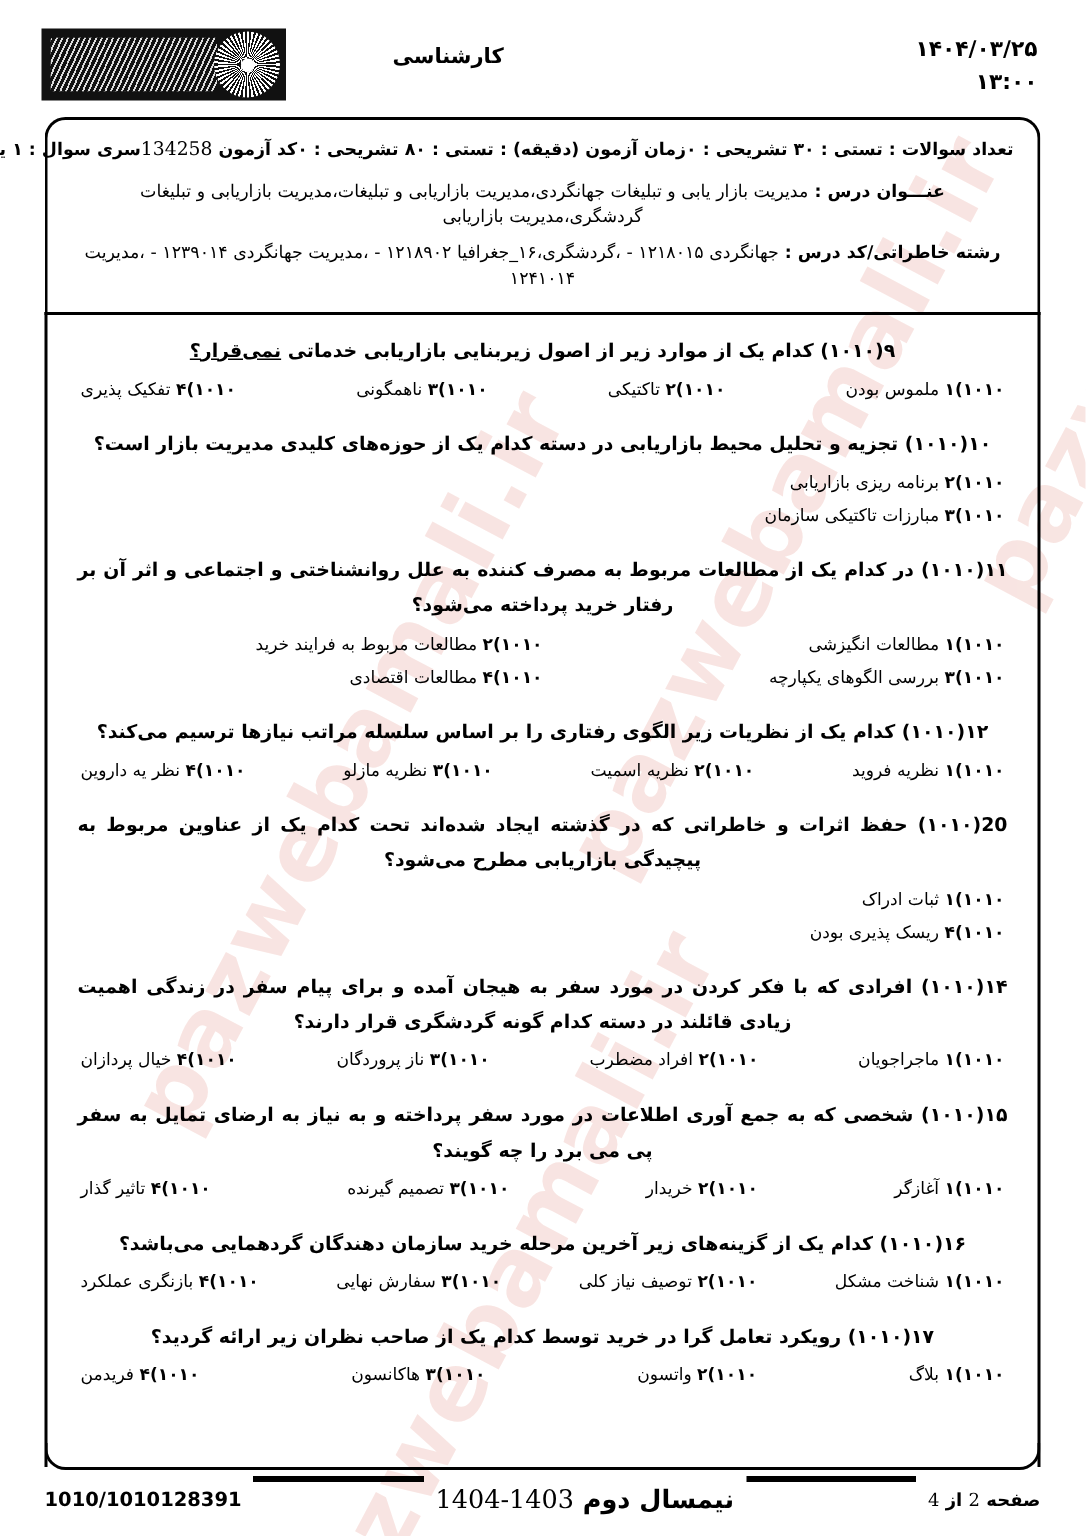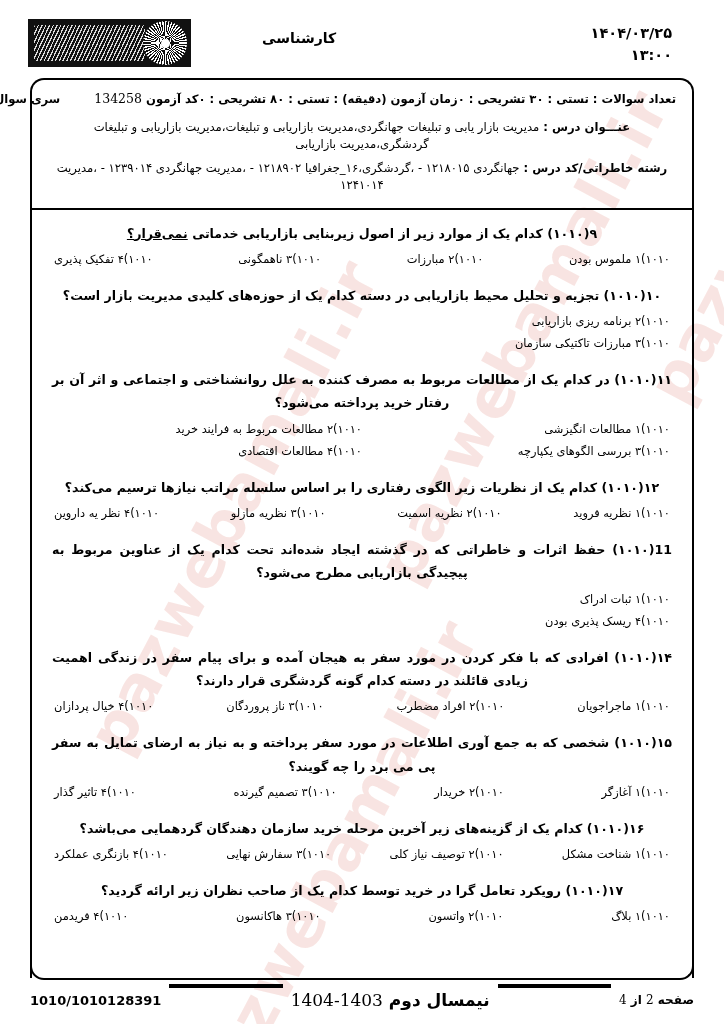--- a/index.html
+++ b/index.html
@@ -56,7 +56,7 @@
   .datetime {
     position: absolute;
     top: 22px;
-    right: 52px;
+    right: 32px;
     text-align: right;
     font-size: 14.5px;
     font-weight: bold;

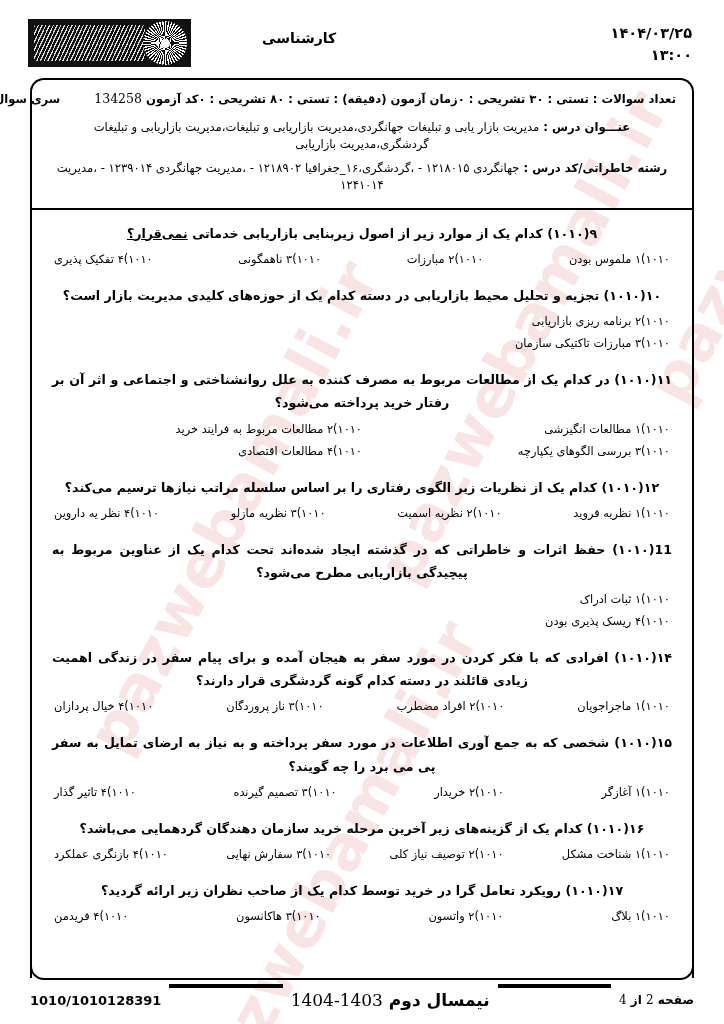--- a/index.html
+++ b/index.html
@@ -136,7 +136,6 @@
     font-family: "DejaVu Serif", "Liberation Serif", serif;
     font-weight: normal;
     font-size: 12.5px;
-    margin-left: 34px;
   }
   .info-line {
     font-size: 11.6px;

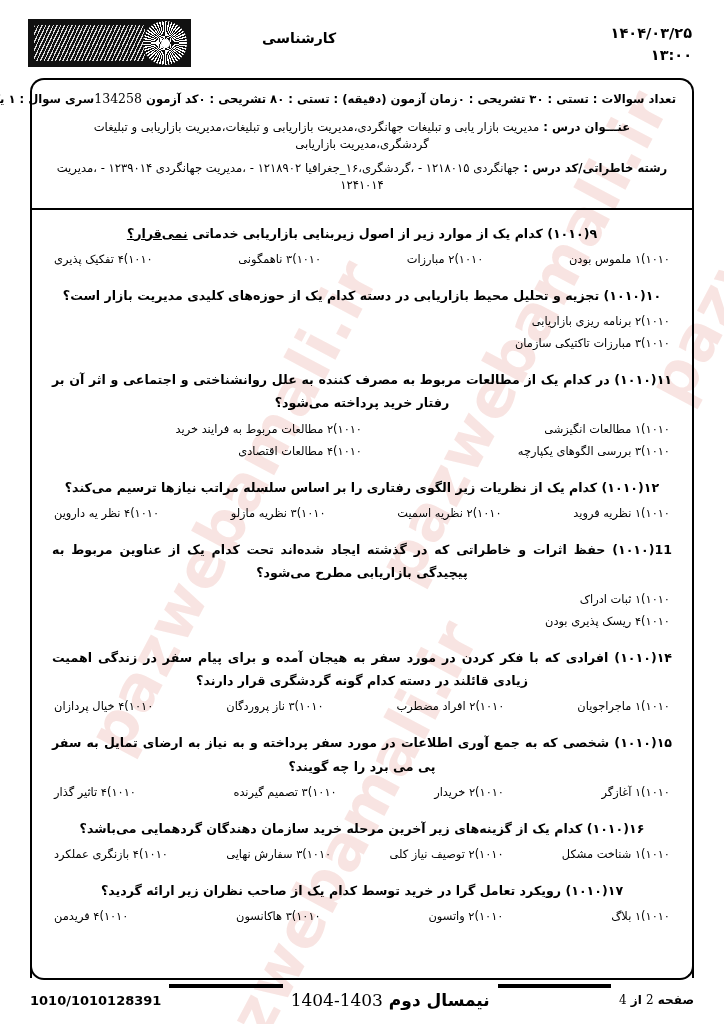--- a/index.html
+++ b/index.html
@@ -213,7 +213,7 @@
     white-space: nowrap;
     direction: rtl;
   }
-  .opt .tag { font-weight: normal; text-align: center; }
+  .opt .tag { font-weight: bold; text-align: center; }
 
   .q-gap { height: 10px; }
 

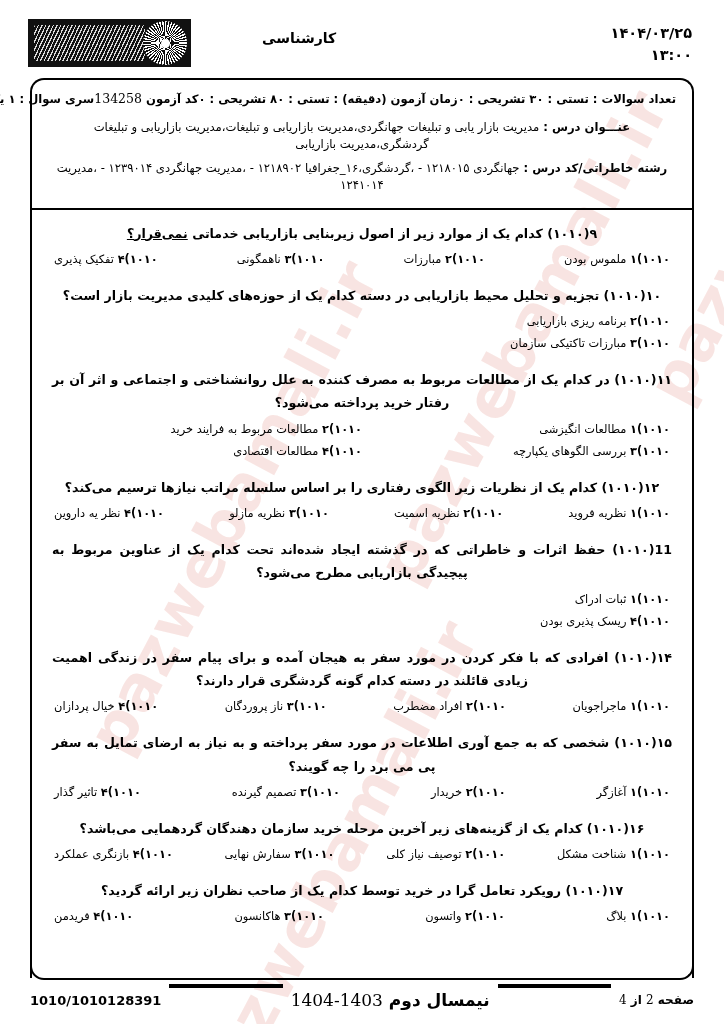--- a/index.html
+++ b/index.html
@@ -307,7 +307,7 @@
           <div class="options">
             <div class="opt-row">
               <div class="opt"><span class="tag">۱۰۱۰)۱</span> <span>ملموس بودن</span></div>
-              <div class="opt"><span class="tag">۱۰۱۰)۲</span> <span>مبارزات</span></div>
+              <div class="opt"><span class="tag">۱۰۱۰)۲</span> <span>تاکتیکی</span></div>
               <div class="opt"><span class="tag">۱۰۱۰)۳</span> <span>ناهمگونی</span></div>
               <div class="opt"><span class="tag">۱۰۱۰)۴</span> <span>تفکیک پذیری</span></div>
             </div>

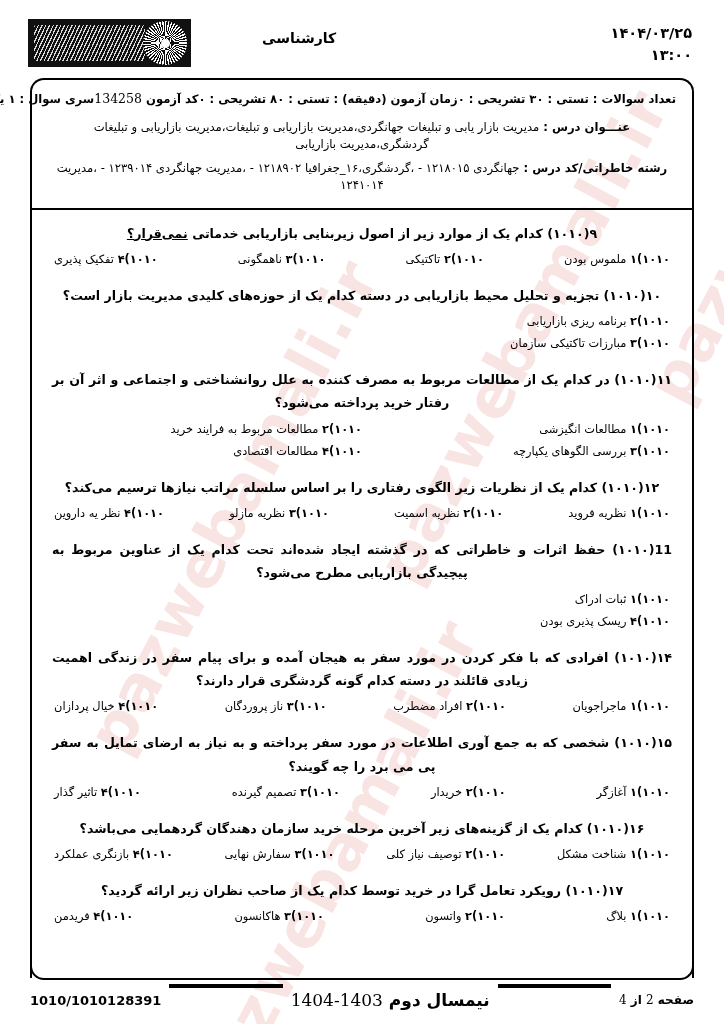--- a/index.html
+++ b/index.html
@@ -353,7 +353,7 @@
         </div>
         <div class="q-gap"></div>
         <div class="question">
-          <div class="q-text"><span class="q-num">11</span>(<span class="q-num">۱۰۱۰</span>) <span>حفظ اثرات و خاطراتی که در گذشته ایجاد شده‌اند تحت کدام یک از عناوین مربوط به پیچیدگی بازاریابی مطرح می‌شود؟</span></div>
+          <div class="q-text"><span class="q-num">20</span>(<span class="q-num">۱۰۱۰</span>) <span>حفظ اثرات و خاطراتی که در گذشته ایجاد شده‌اند تحت کدام یک از عناوین مربوط به پیچیدگی بازاریابی مطرح می‌شود؟</span></div>
           <div class="options">
             <div class="opt-row two-col">
               <div class="opt"><span class="tag">۱۰۱۰)۱</span> <span>ثبات ادراک</span></div>

